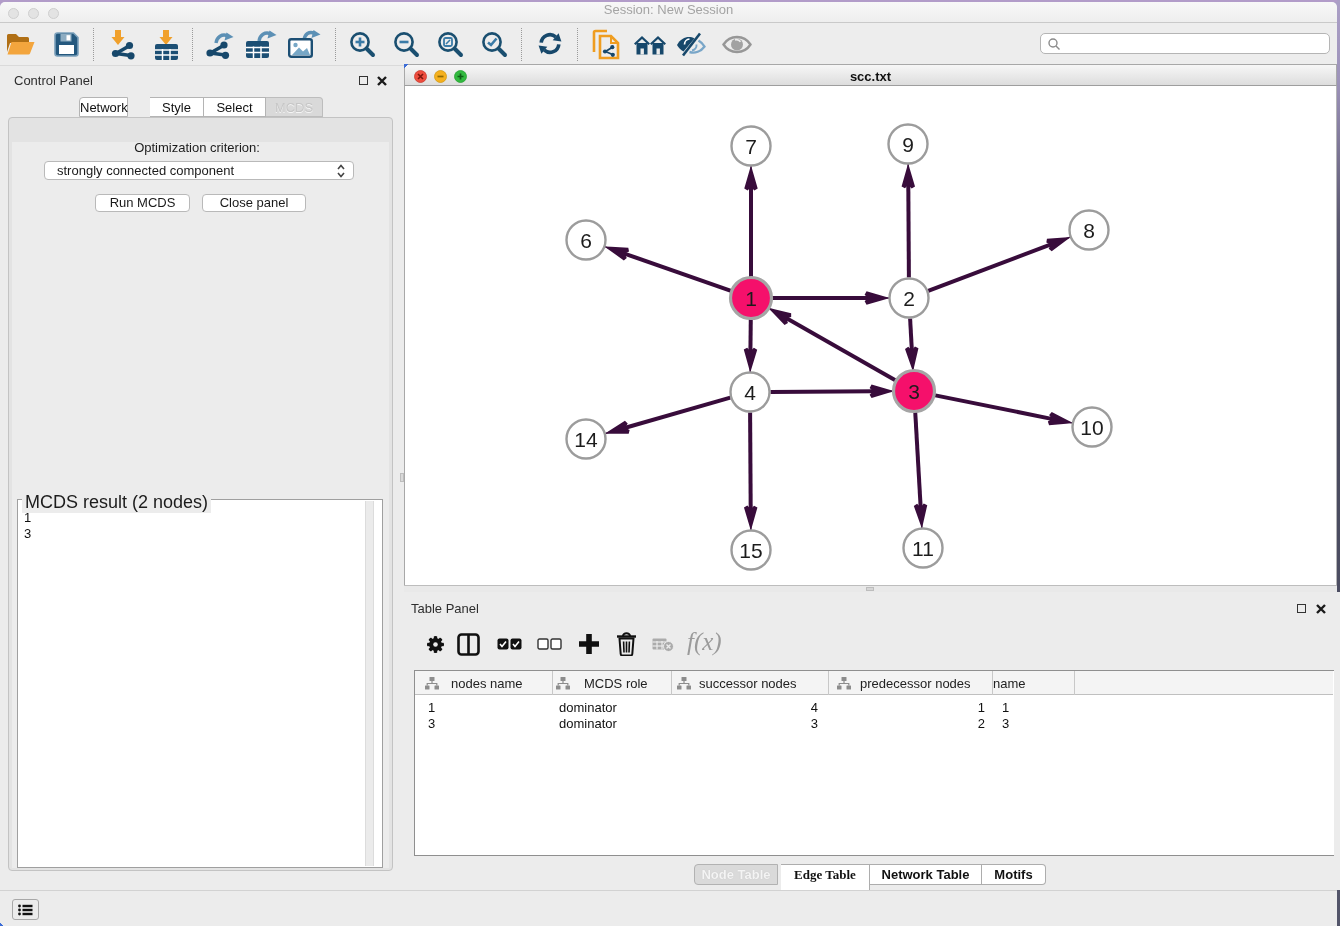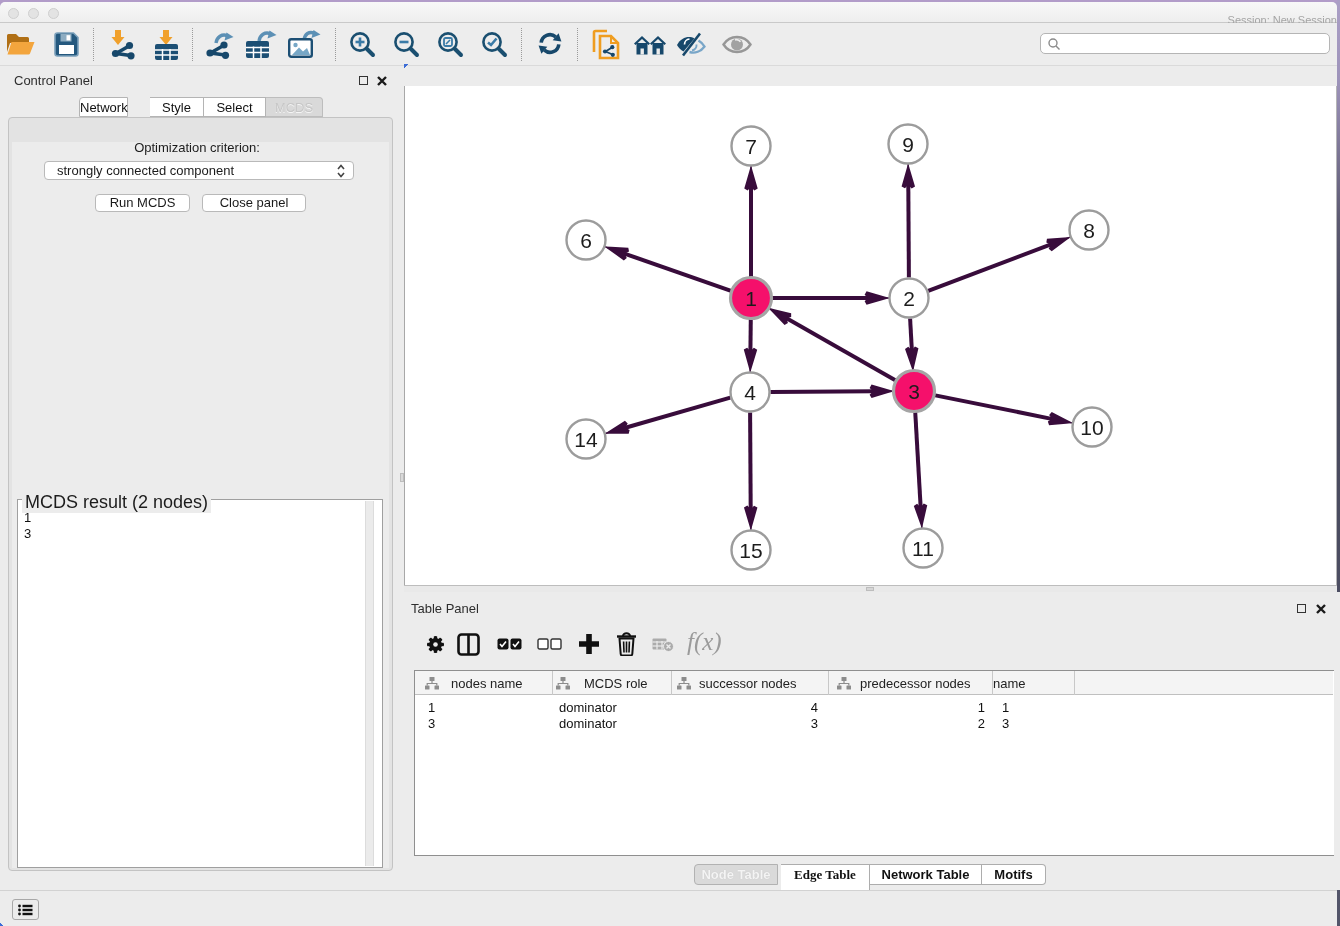--- a/index.html
+++ b/index.html
@@ -21,7 +21,7 @@
   <div class="abs" style="left:8px;top:6px;width:11px;height:11px;border-radius:50%;background:#e3e3e3;border:1px solid #cfcfcf;"></div>
   <div class="abs" style="left:28px;top:6px;width:11px;height:11px;border-radius:50%;background:#e3e3e3;border:1px solid #cfcfcf;"></div>
   <div class="abs" style="left:48px;top:6px;width:11px;height:11px;border-radius:50%;background:#e3e3e3;border:1px solid #cfcfcf;"></div>
-  <div style="text-align:right;font-size:11px;color:#a4a4a4;padding-top:12px;">Session: New Session</div>
+  <div style="text-align:center;font-size:13px;color:#a4a4a4;padding-top:0;">Session: New Session</div>
 </div>
 
 <div class="abs" id="toolbar" style="left:0;top:23px;width:1337px;height:43px;background:#ededed;border-bottom:1px solid #dadada;">

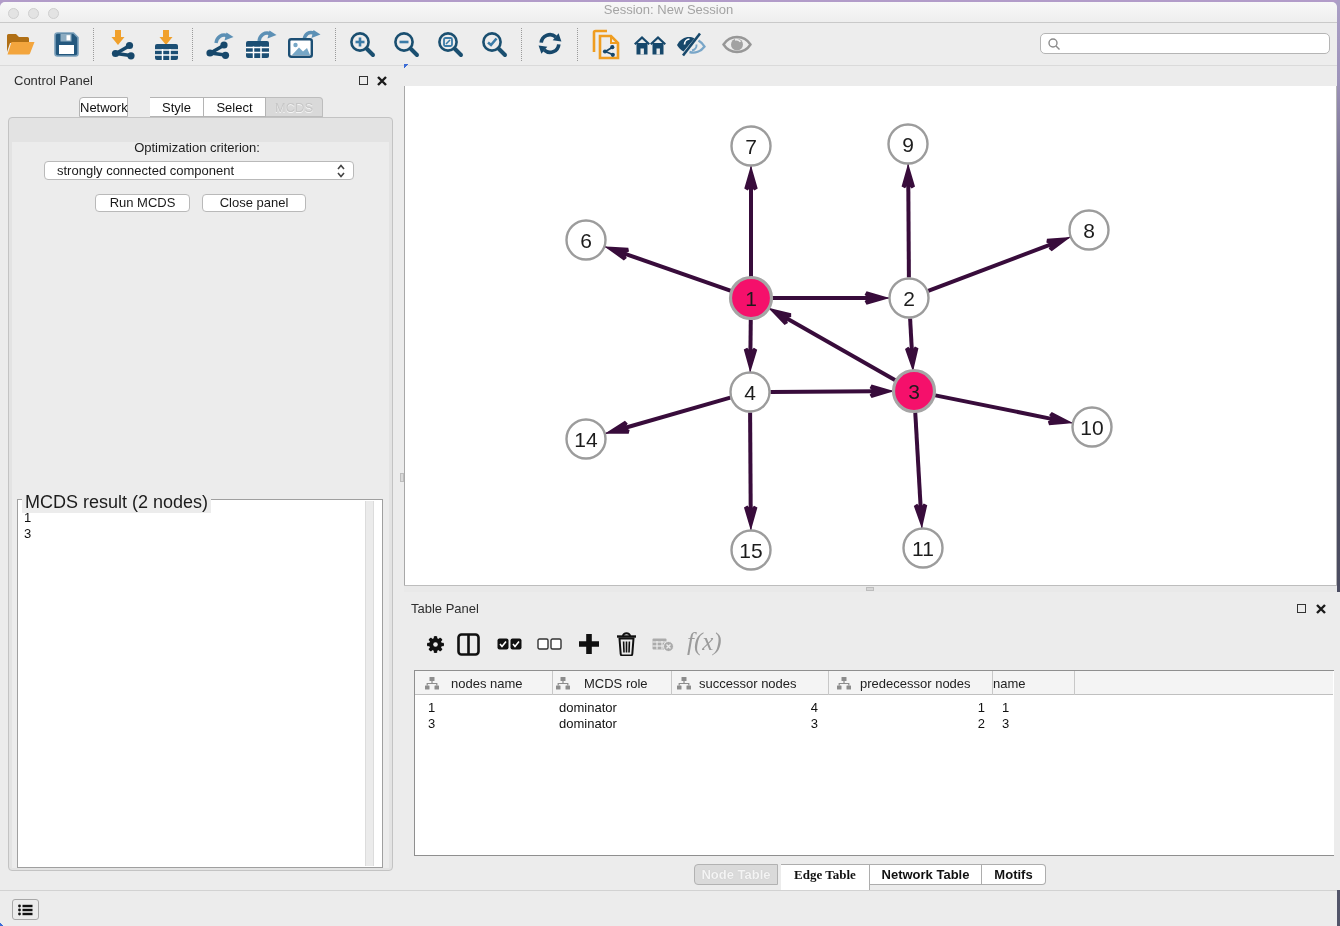--- a/index.html
+++ b/index.html
@@ -217,6 +217,18 @@
 
 <div class="abs" style="left:404px;top:64px;width:936px;height:528px;">
 
+  <div class="abs" style="left:0;top:0;width:933px;height:22px;background:linear-gradient(#f7f7f7,#dddddd);border:1px solid #a8a8a8;border-bottom:1px solid #9e9e9e;">
+
+    <svg class="abs" style="left:9px;top:5px;" width="62" height="13" viewBox="0 0 62 13">
+      <circle cx="6.5" cy="6.5" r="6" fill="#ee4d3e" stroke="#c83b30" stroke-width="0.8"></circle>
+      <path d="M4 4 L9 9 M9 4 L4 9" stroke="#7e150d" stroke-width="1.6"></path>
+      <circle cx="26.5" cy="6.5" r="6" fill="#f5b01e" stroke="#d29a13" stroke-width="0.8"></circle>
+      <path d="M23.5 6.5 L29.5 6.5" stroke="#8f6a02" stroke-width="1.7"></path>
+      <circle cx="46.5" cy="6.5" r="6" fill="#32b93f" stroke="#27a233" stroke-width="0.8"></circle>
+      <path d="M43.5 6.5 L49.5 6.5 M46.5 3.5 L46.5 9.5" stroke="#0e5e16" stroke-width="1.7"></path>
+    </svg>
+    <div style="text-align:center;font-size:13px;font-weight:bold;color:#111;padding-top:4px;">scc.txt</div>
+  </div>
 
   <div class="abs" style="left:0;top:22px;width:933px;height:499px;background:#fff;border-left:1px solid #a8a8a8;border-right:1px solid #b5b5b5;"></div>
   <svg class="abs" style="left:0;top:22px;" width="933" height="499" viewBox="0 0 933 499" font-family="Liberation Sans, sans-serif">

